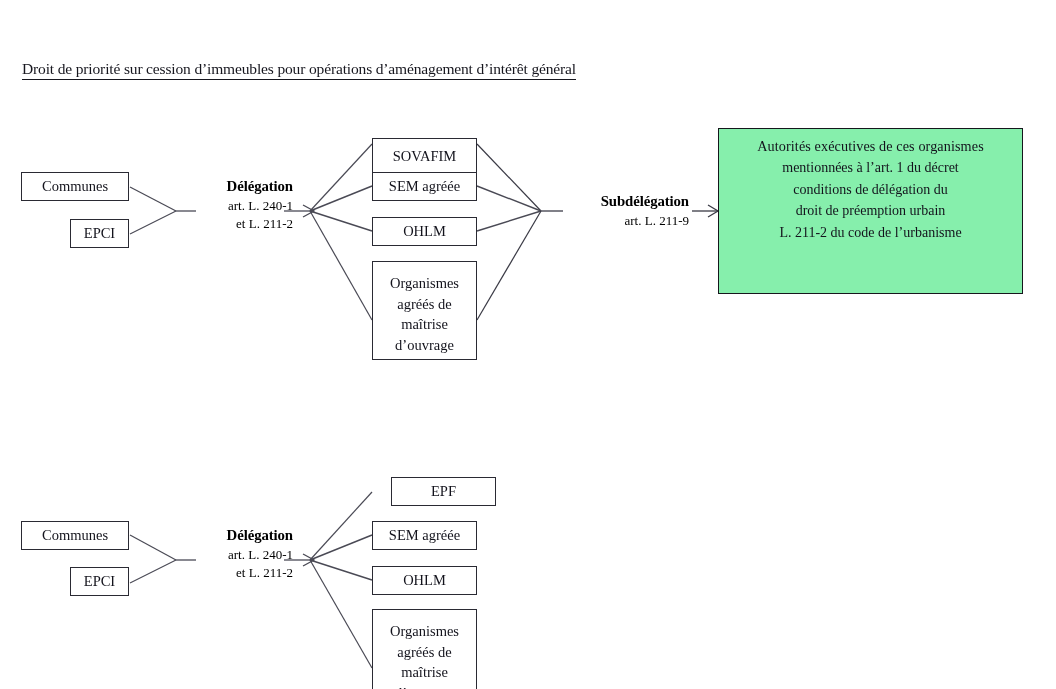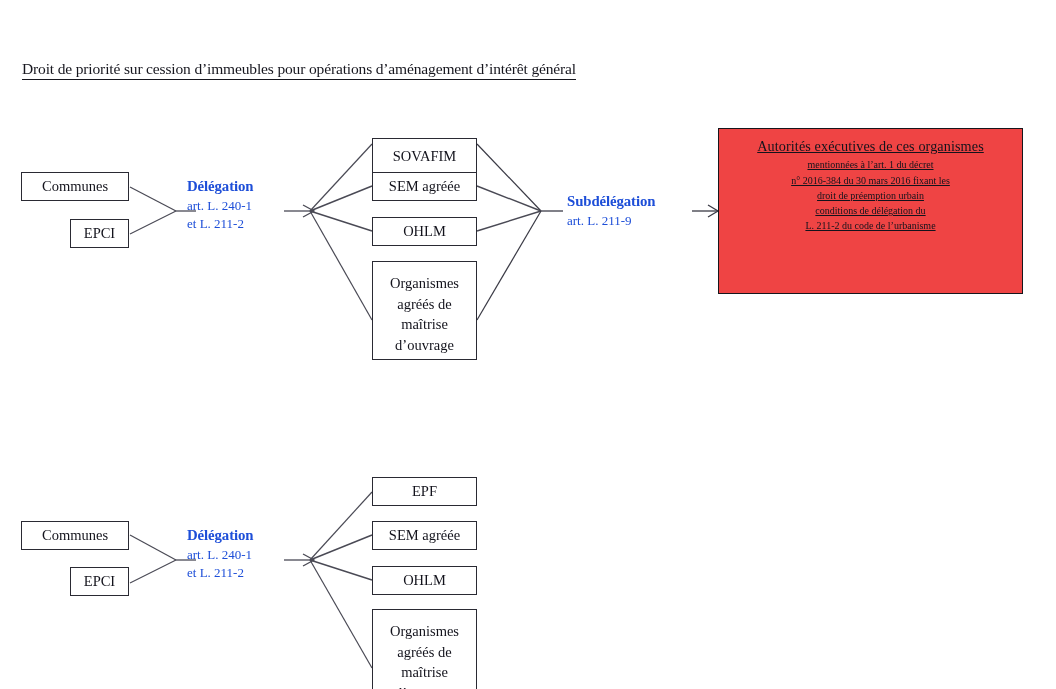--- a/index.html
+++ b/index.html
@@ -65,12 +65,11 @@
   .bigbox {
     position: absolute;
     border: 1.4px solid #16161c;
-    background: #ef4444;
+    background: #86efac;
     box-sizing: border-box;
     text-align: center;
     padding: 7px 8px 6px 8px;
     color: #13131c;
-    text-decoration: underline;
   }
   .bigbox .head {
     display: block;

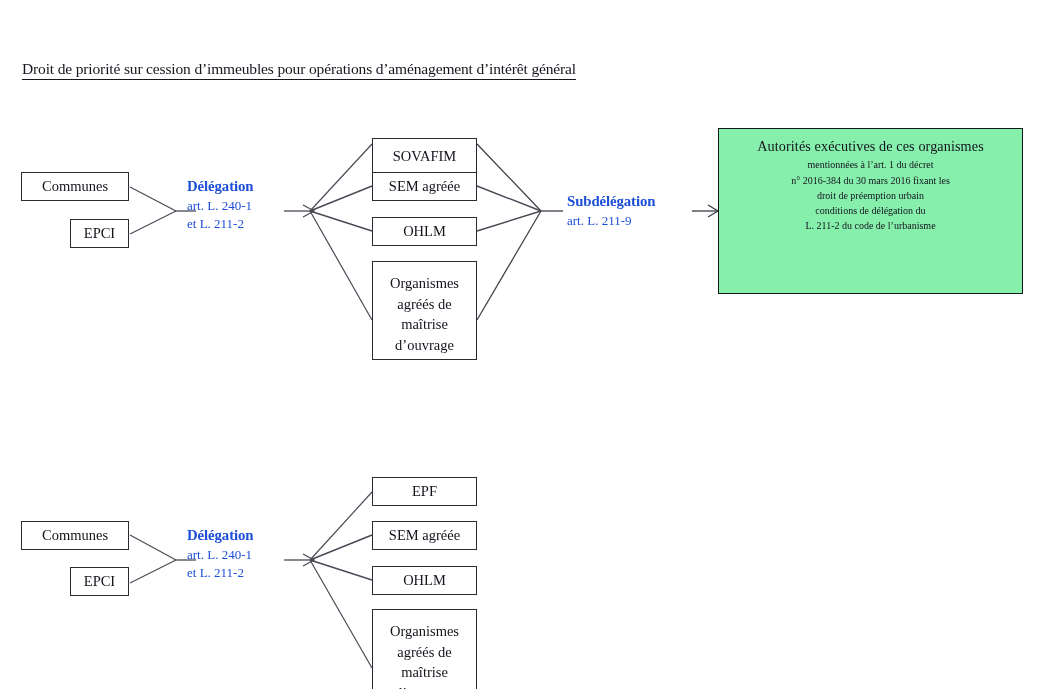--- a/index.html
+++ b/index.html
@@ -79,7 +79,7 @@
   }
   .bigbox .ln {
     display: block;
-    font-size: 10px;
+    font-size: 14px;
     line-height: 1.53;
   }
   .mid-label {

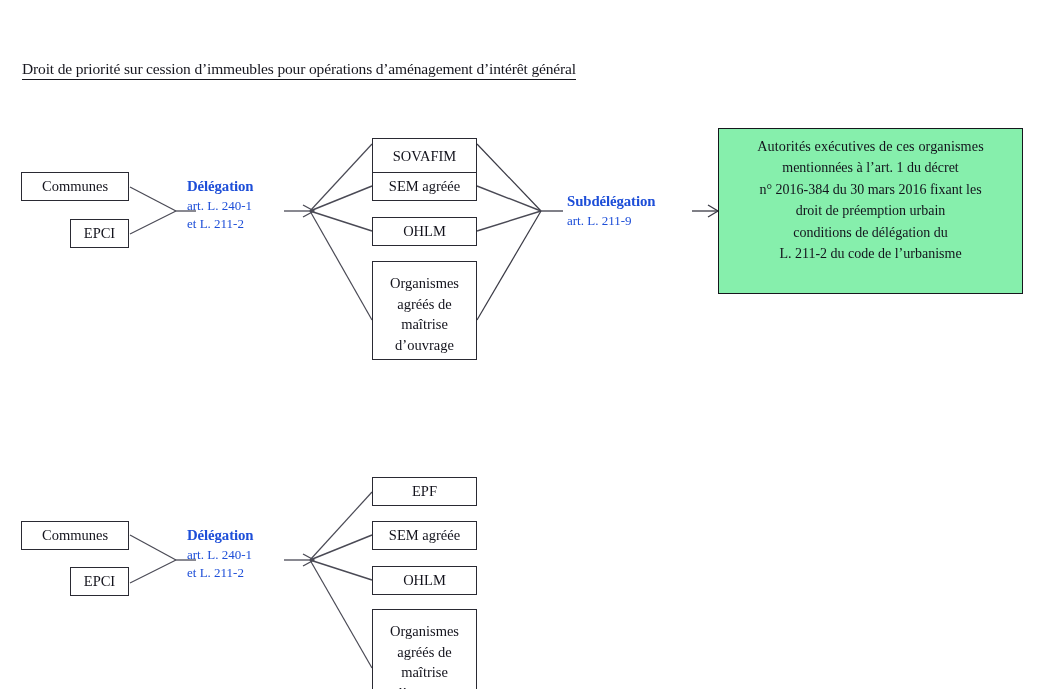--- a/index.html
+++ b/index.html
@@ -84,8 +84,8 @@
   }
   .mid-label {
     position: absolute;
-    text-align: left;
-    color: #1d4ed8;
+    text-align: right;
+    color: #000000;
     white-space: nowrap;
   }
   .mid-label .strong {

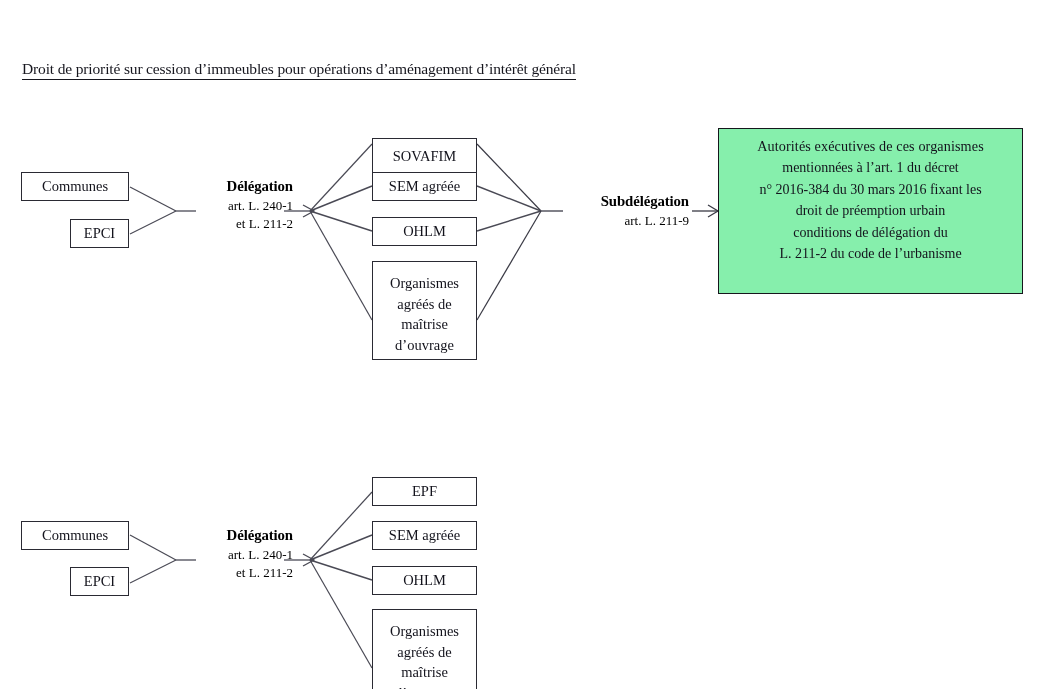--- a/index.html
+++ b/index.html
@@ -173,7 +173,6 @@
   <div class="bigbox" style="left:718px; top:80px; width:305px; height:166px;">
     <span class="head">Autorités exécutives  de ces organismes</span>
     <span class="ln">mentionnées à l’art. 1 du décret</span>
-    <span class="ln">n° 2016-384 du 30 mars 2016 fixant les</span>
     <span class="ln">droit de préemption urbain</span>
     <span class="ln">conditions de délégation du</span>
     <span class="ln">L. 211-2 du code de l’urbanisme</span>

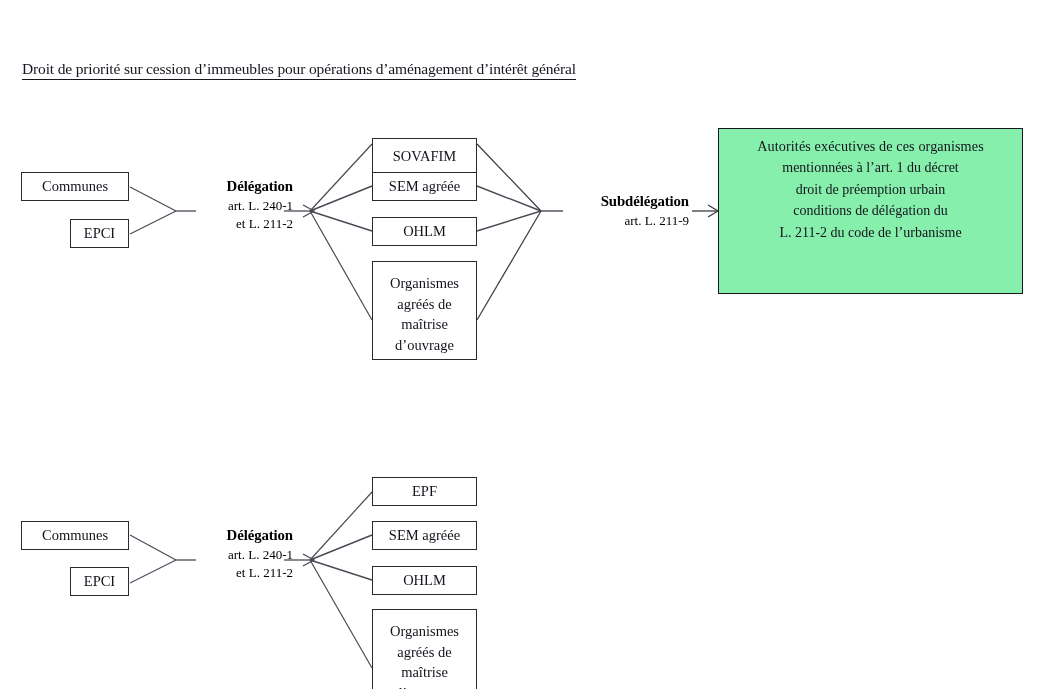--- a/index.html
+++ b/index.html
@@ -173,8 +173,8 @@
   <div class="bigbox" style="left:718px; top:80px; width:305px; height:166px;">
     <span class="head">Autorités exécutives  de ces organismes</span>
     <span class="ln">mentionnées à l’art. 1 du décret</span>
+    <span class="ln">conditions de délégation du</span>
     <span class="ln">droit de préemption urbain</span>
-    <span class="ln">conditions de délégation du</span>
     <span class="ln">L. 211-2 du code de l’urbanisme</span>
   </div>
 

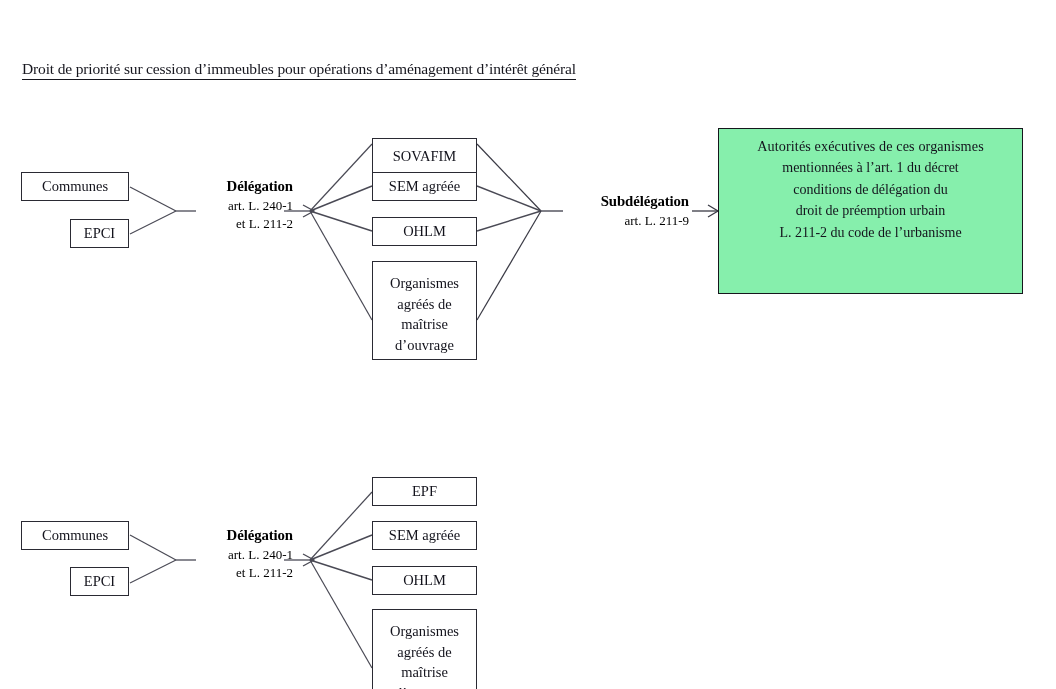--- a/index.html
+++ b/index.html
@@ -188,7 +188,7 @@
     <span class="light">et L. 211-2</span>
   </div>
 
-  <div class="box" style="left:372px; top:429px; width:105px; height:29px;">EPF</div>
+  <div class="box" style="left:391px; top:429px; width:105px; height:29px;">EPF</div>
   <div class="box" style="left:372px; top:473px; width:105px; height:29px;">SEM agréée</div>
   <div class="box" style="left:372px; top:518px; width:105px; height:29px;">OHLM</div>
   <div class="box multiline" style="left:372px; top:561px; width:105px; height:99px;">

